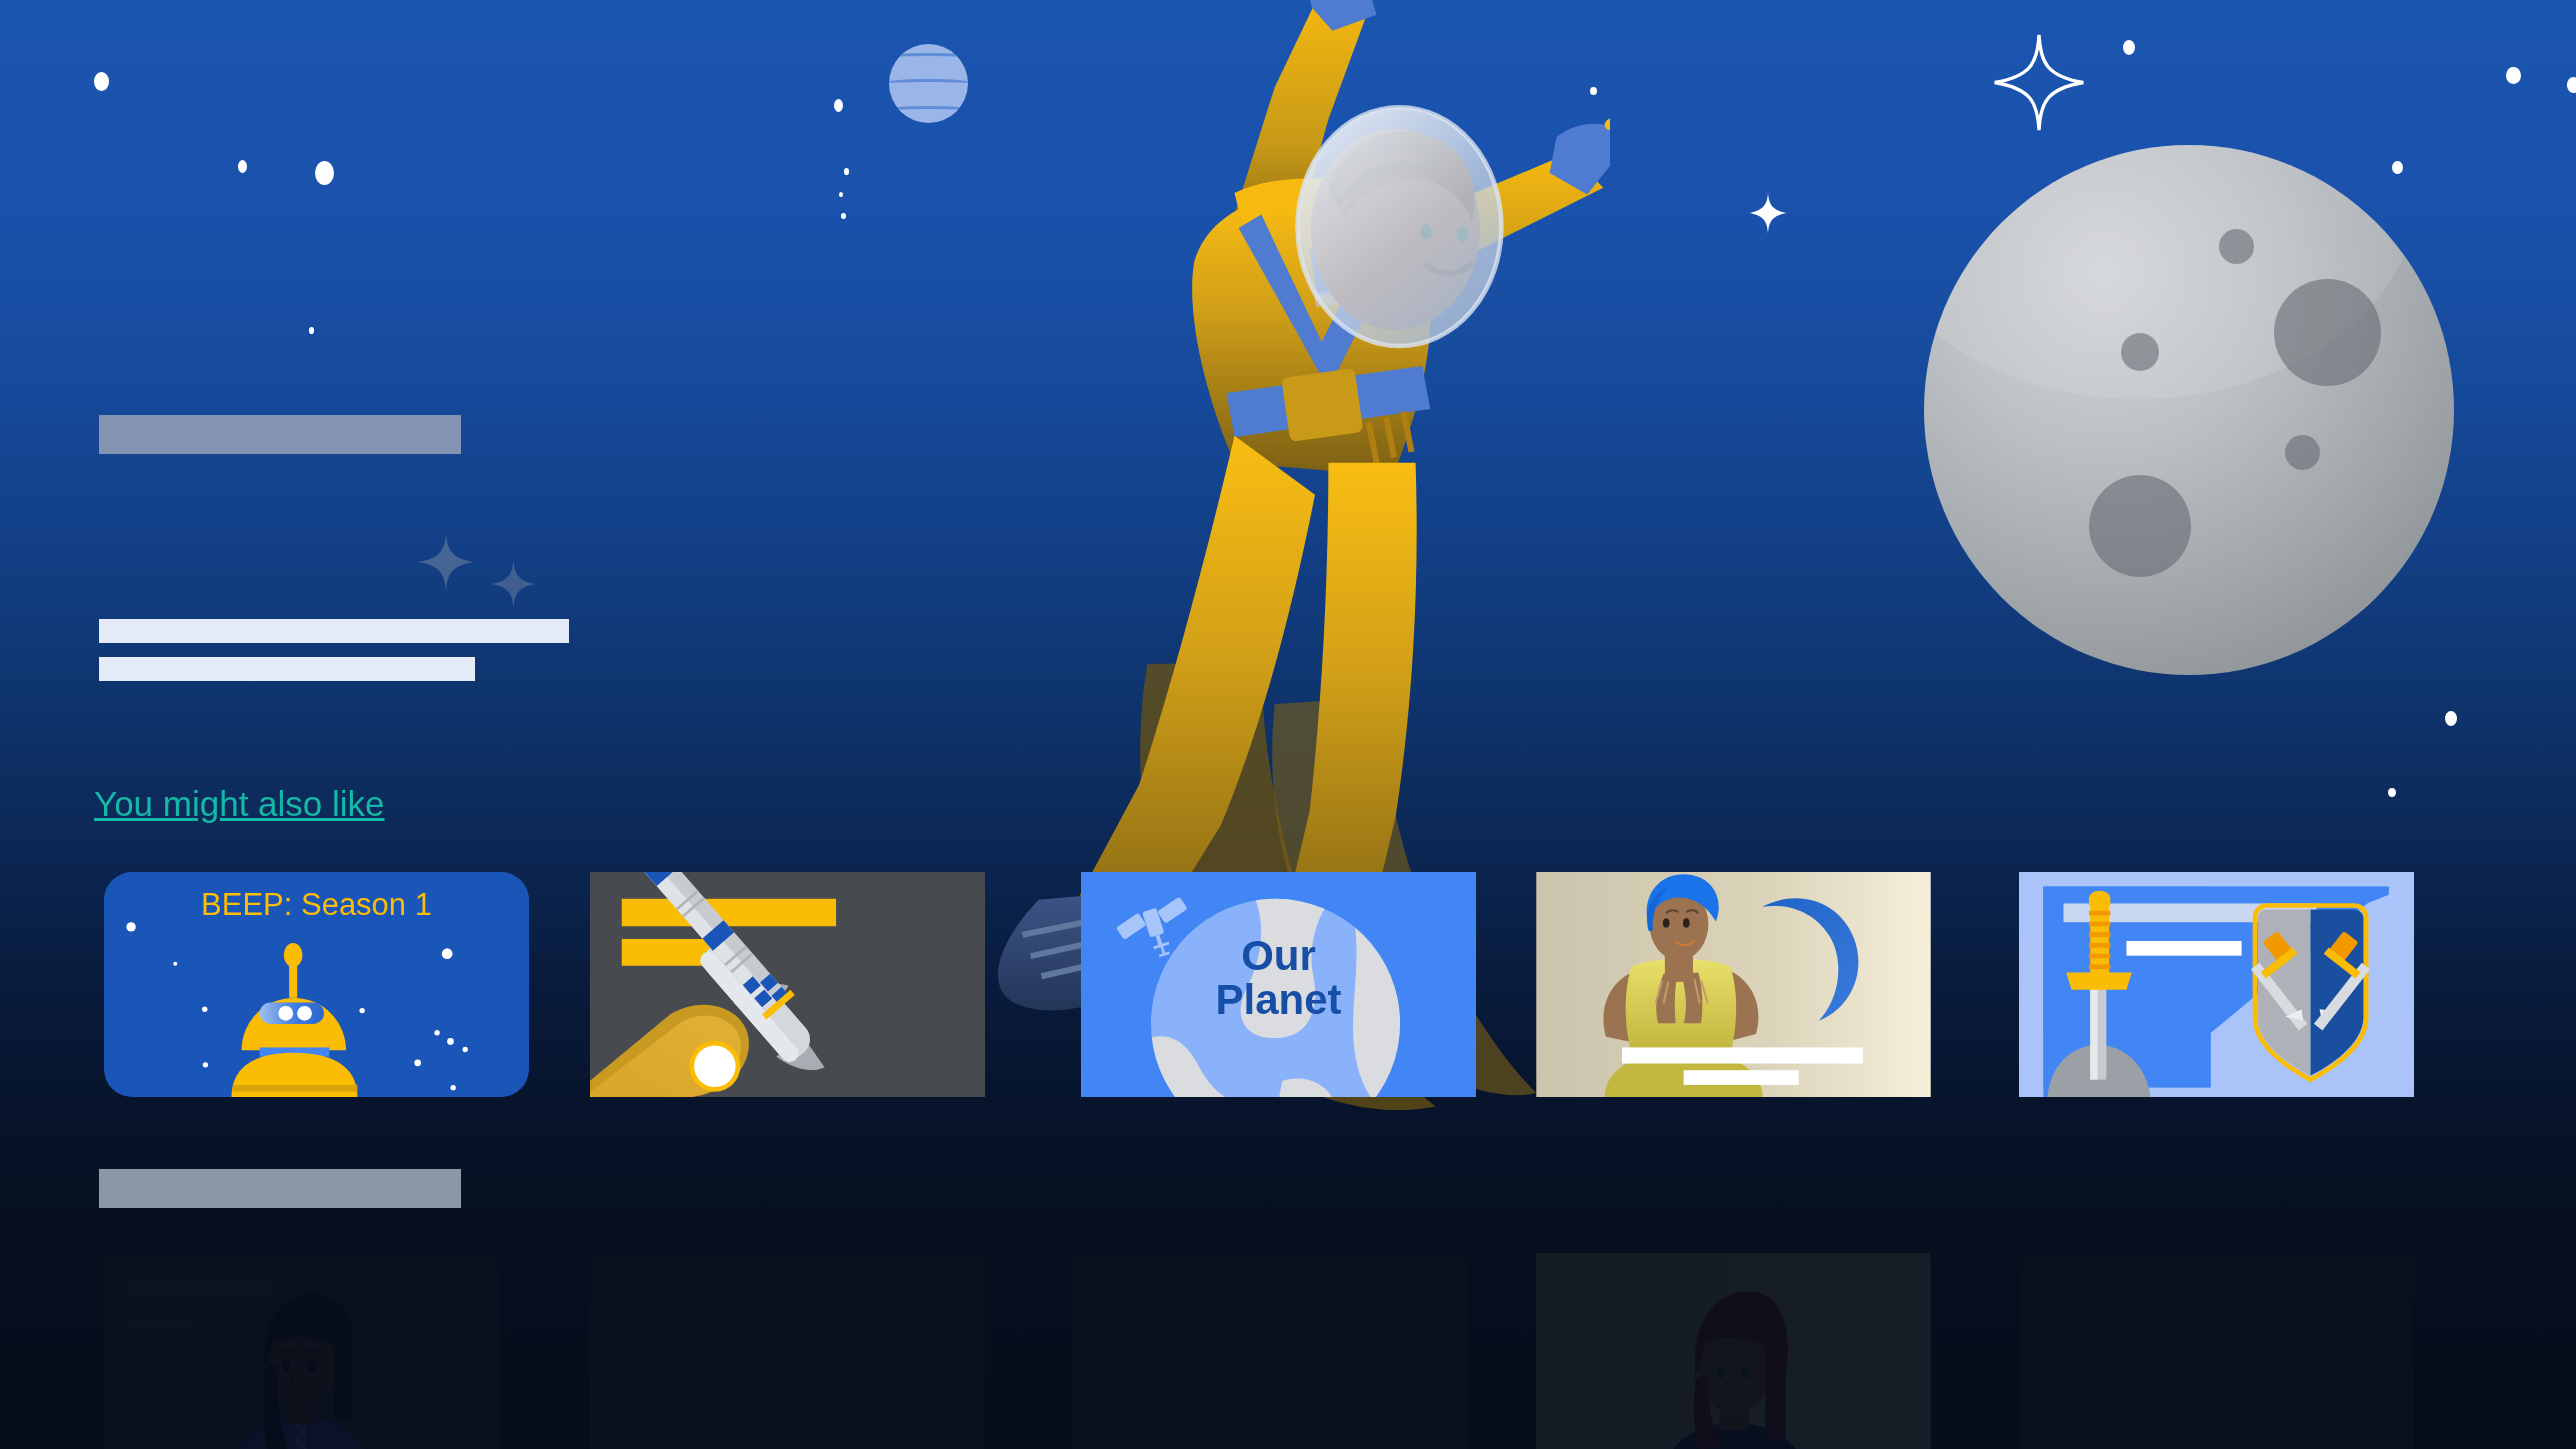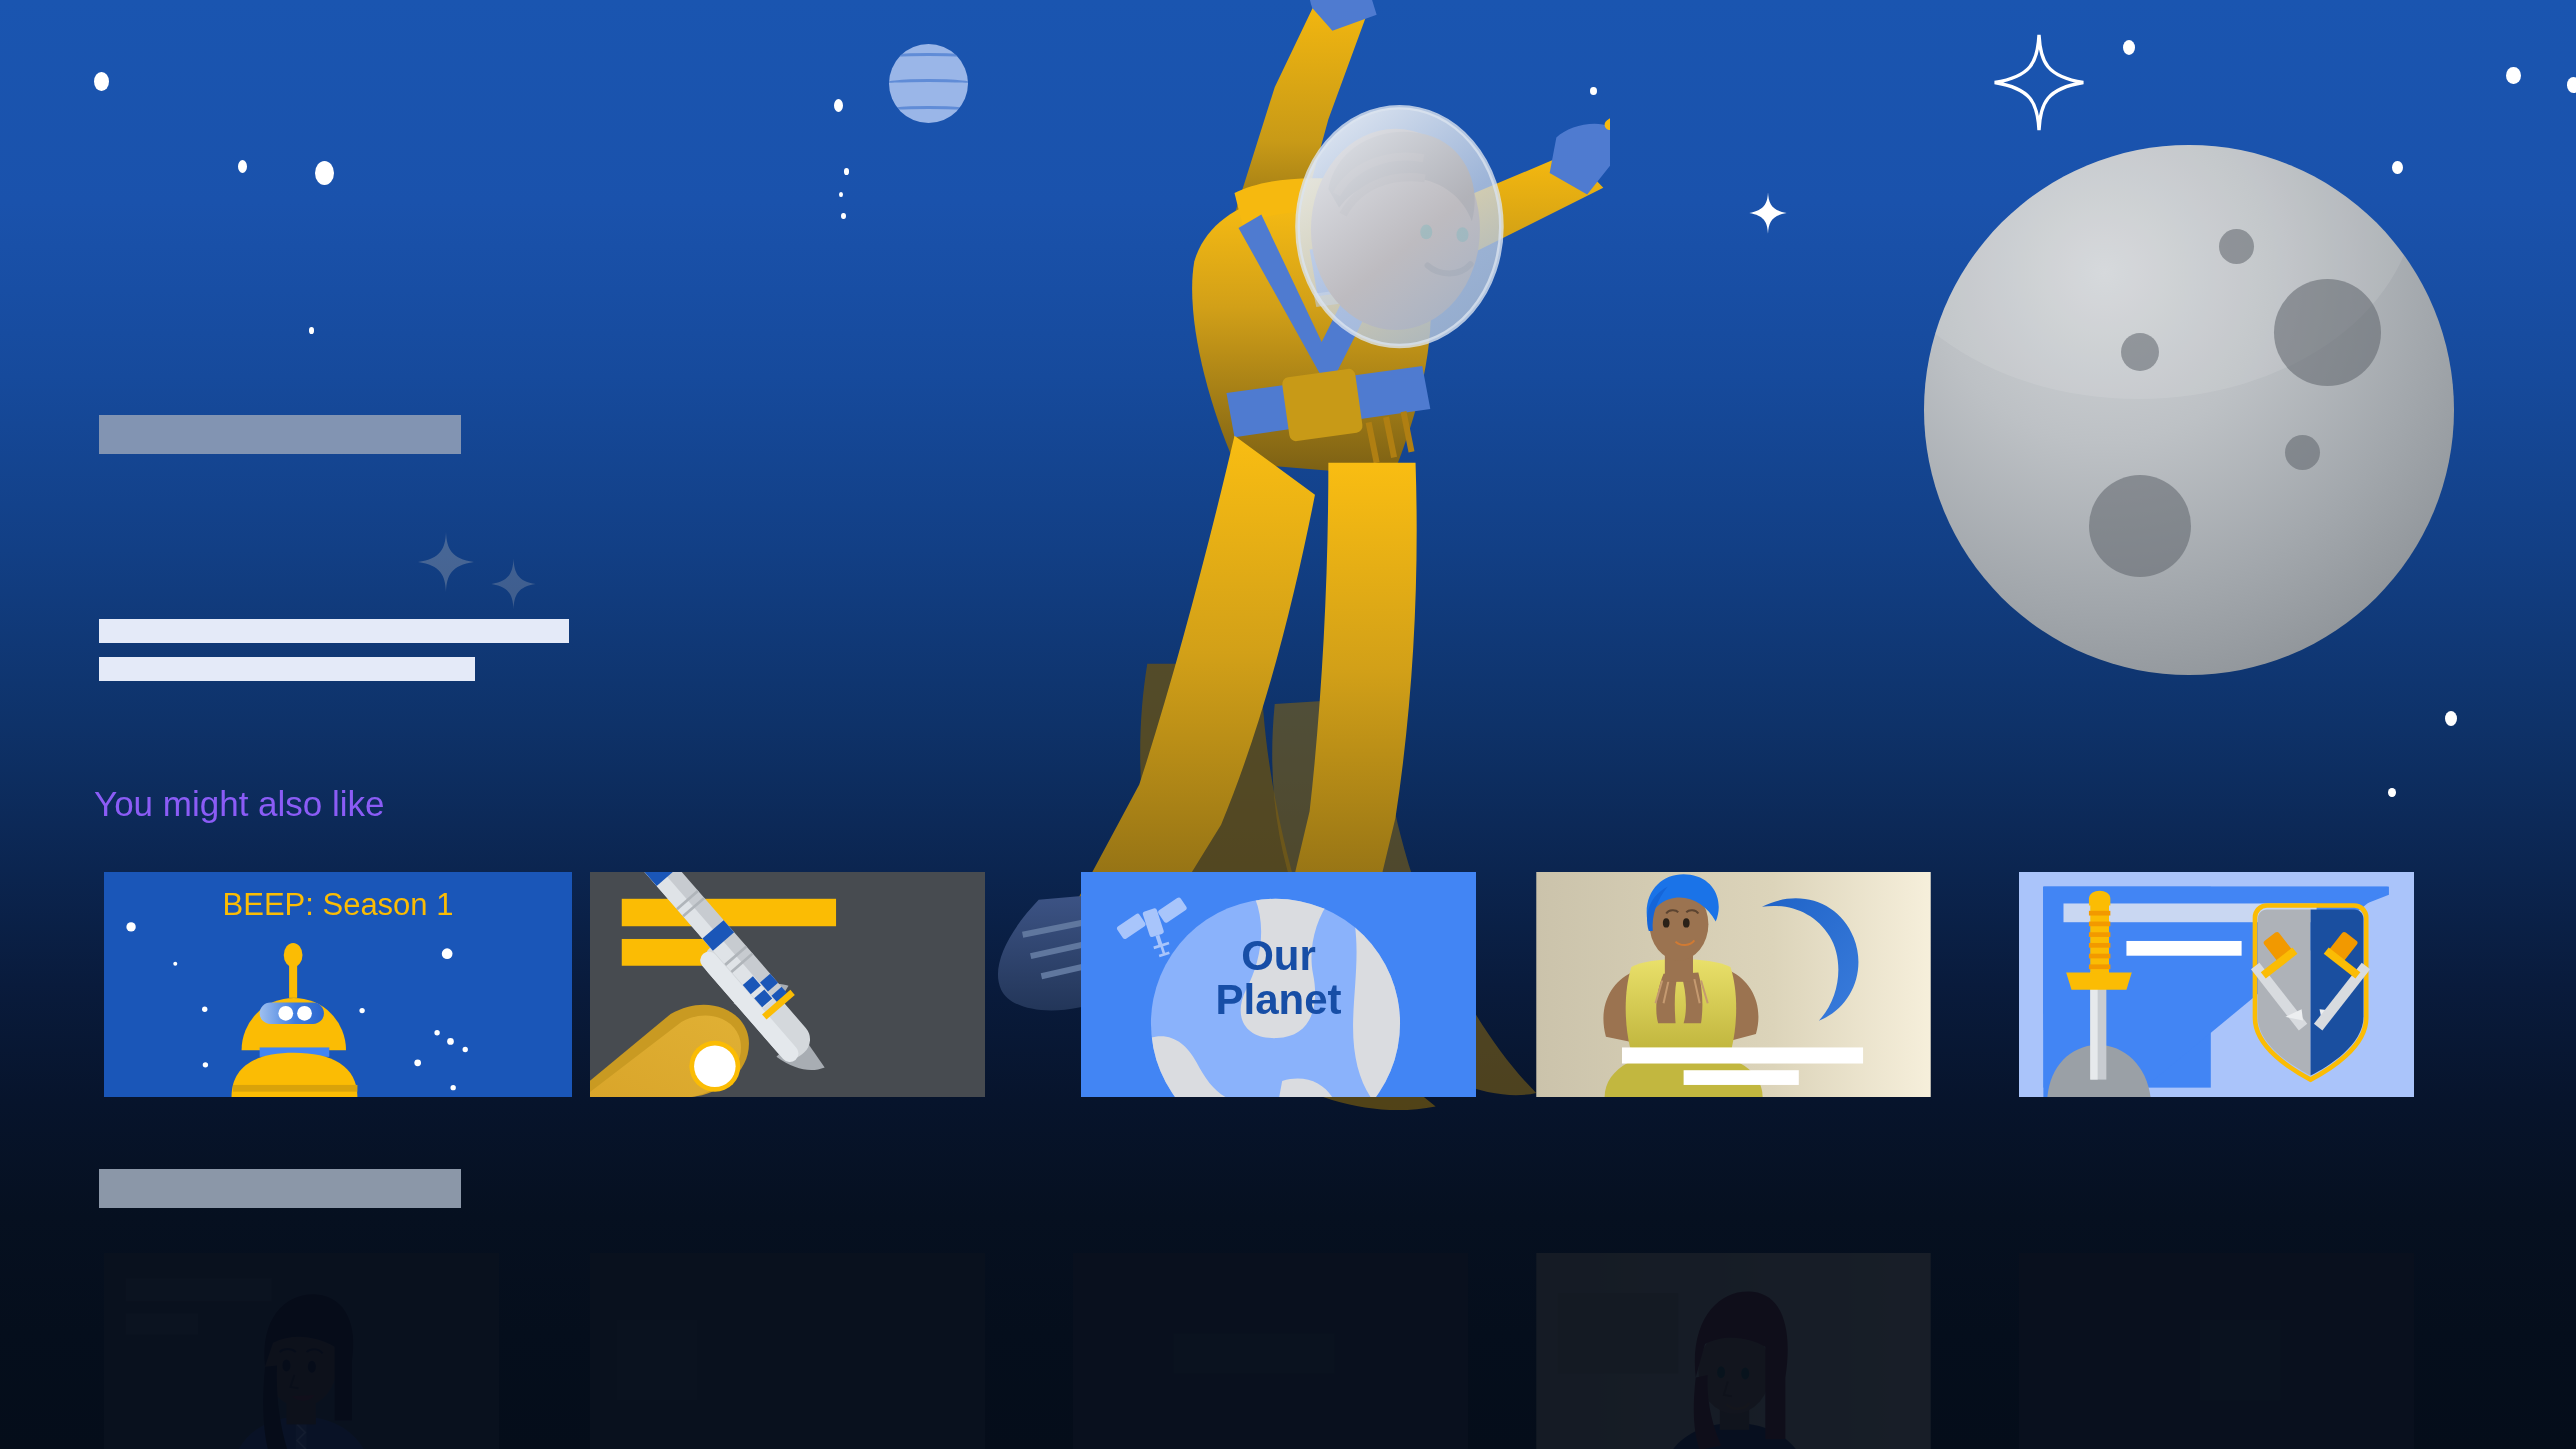--- a/index.html
+++ b/index.html
@@ -69,9 +69,10 @@
   }
   .section-label{
     position:absolute;
-    color:#8b5cf6;
+    color:#14b8a6;
     font-weight:400;
     white-space:nowrap;
+    text-decoration:underline;
   }
 
   

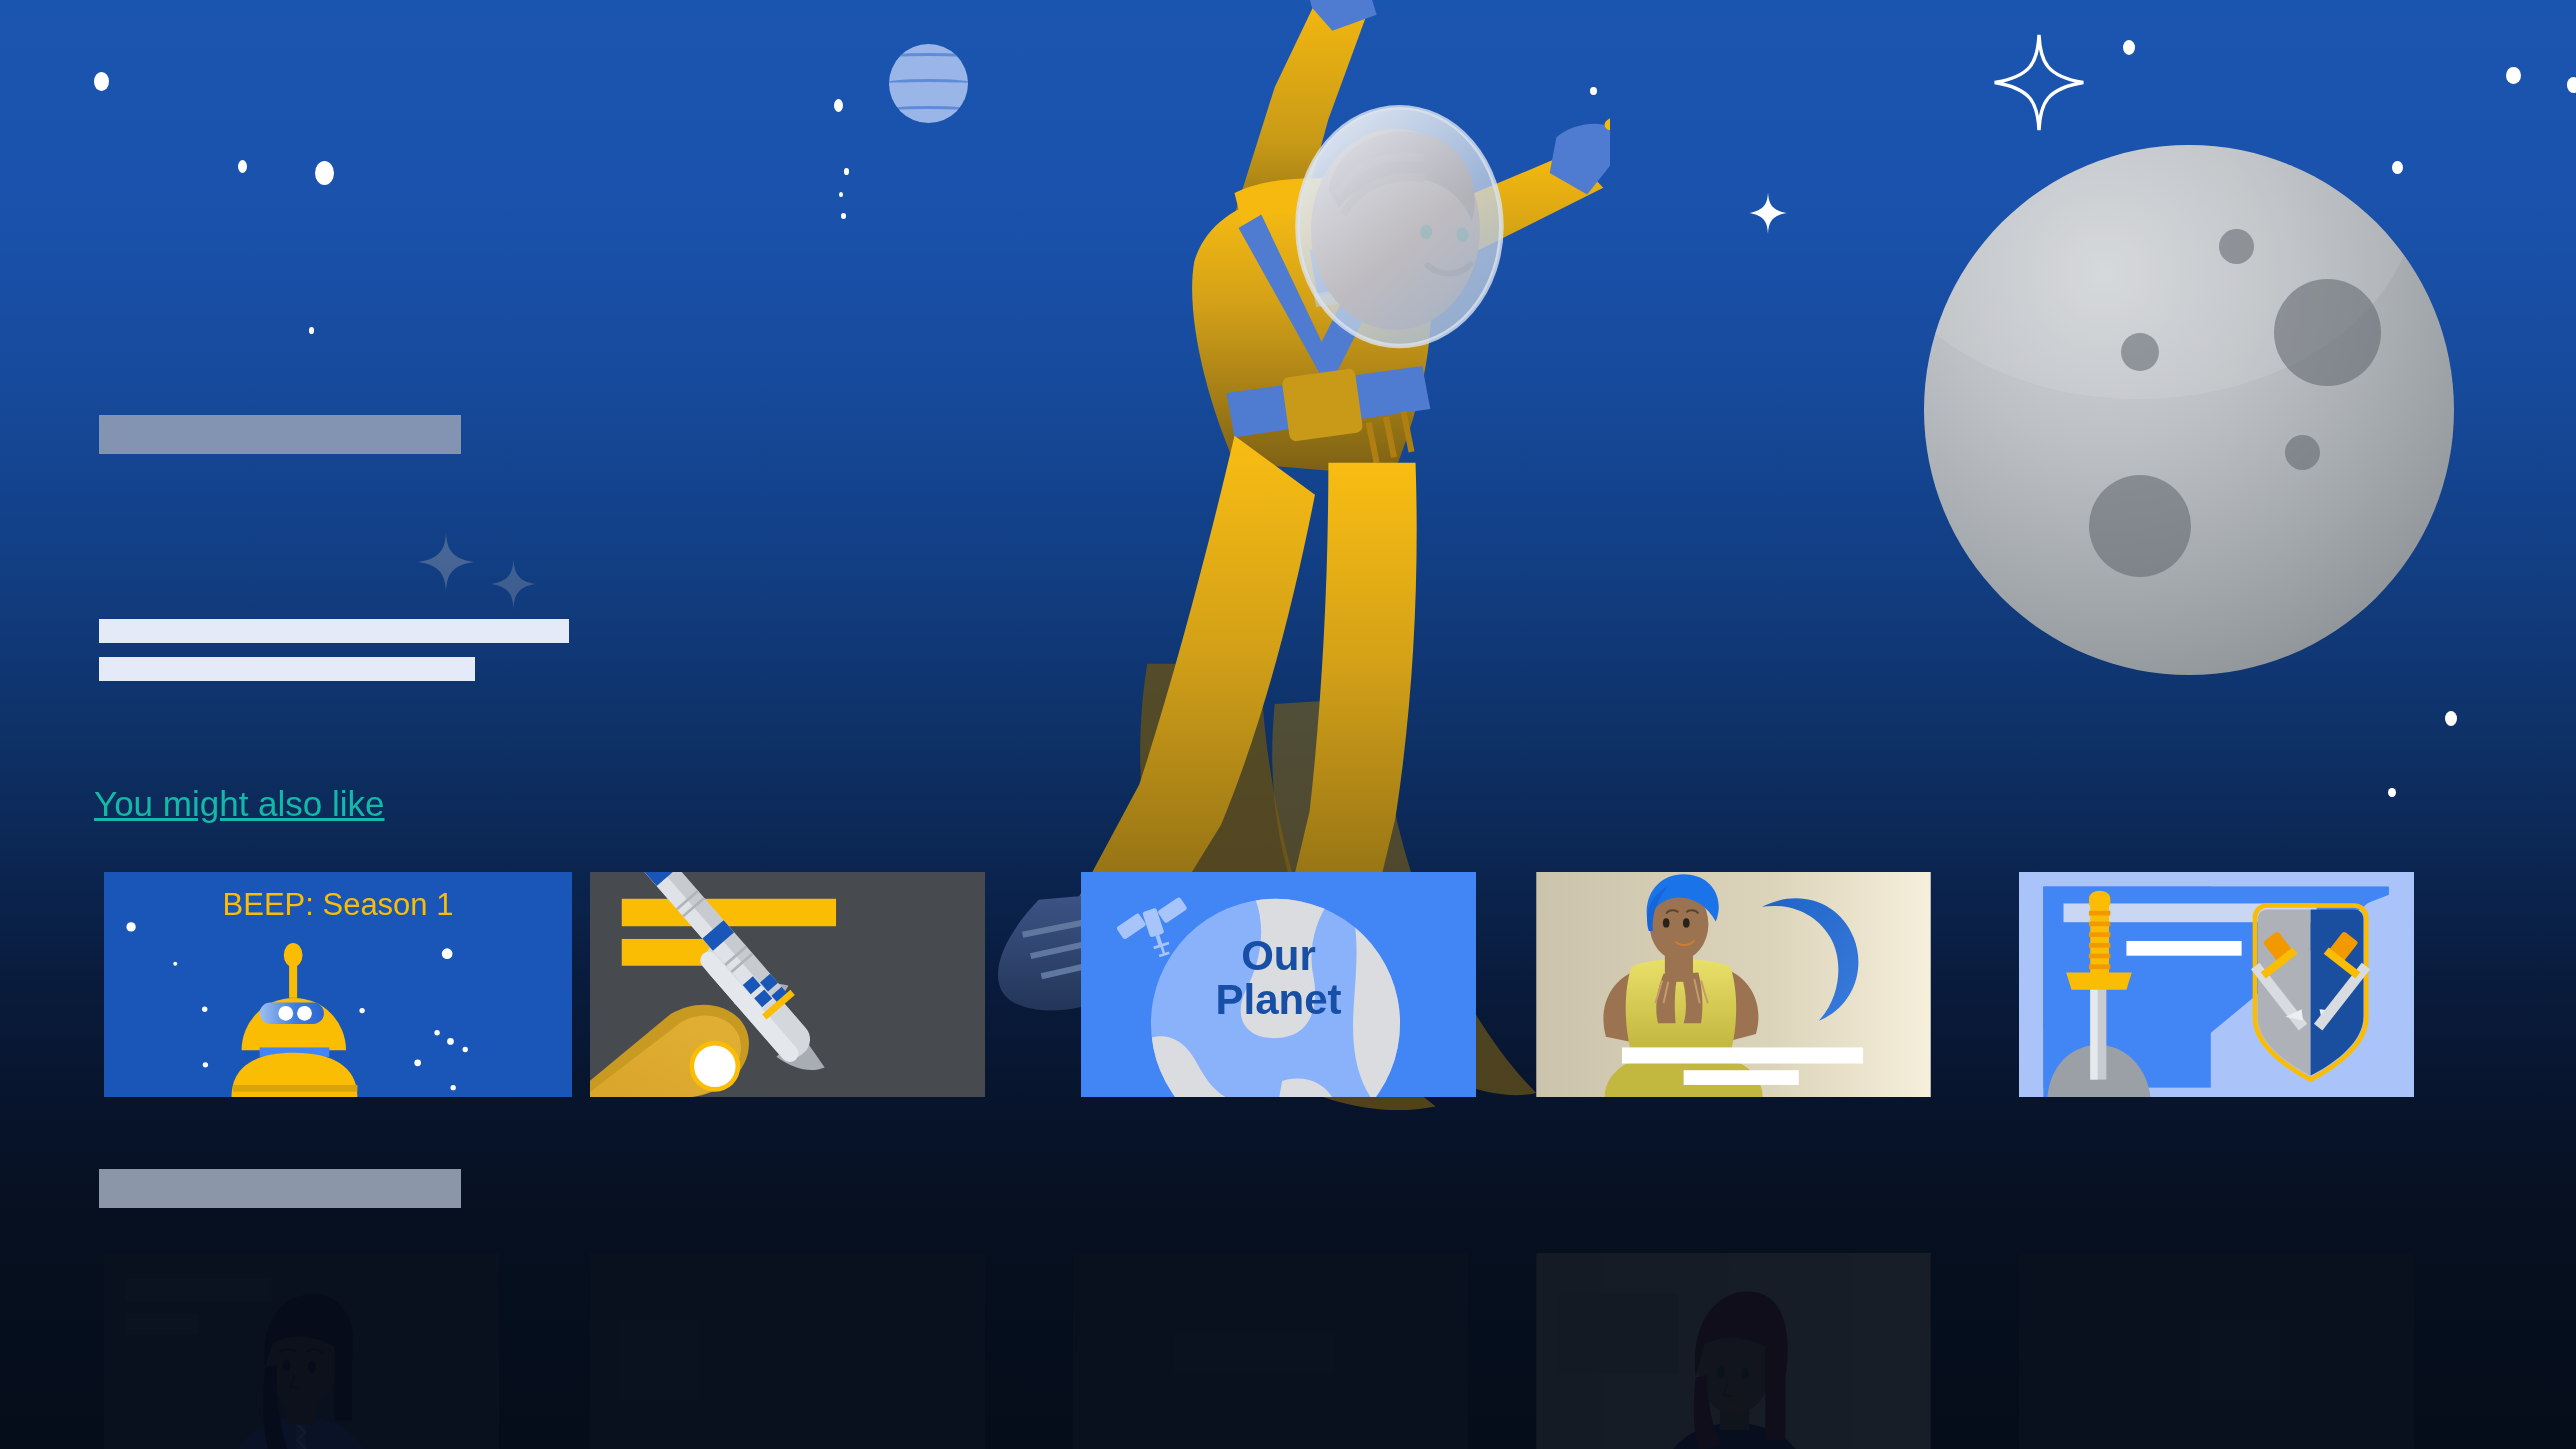--- a/index.html
+++ b/index.html
@@ -229,7 +229,7 @@
 
   <div class="section-label" style="left:94px;top:784px;font-size:35px;">You might also like</div>
 
-  <div class="card" style="left:104px;top:872px;width:468px;height:225px;">
+  <div class="card" style="left:104px;top:872px;width:425px;height:225px;border-radius:28px;">
     <div class="thumb" style="background:#1a56b8;">
       <svg width="395" height="225" viewBox="0 0 589 336">
         <defs>

